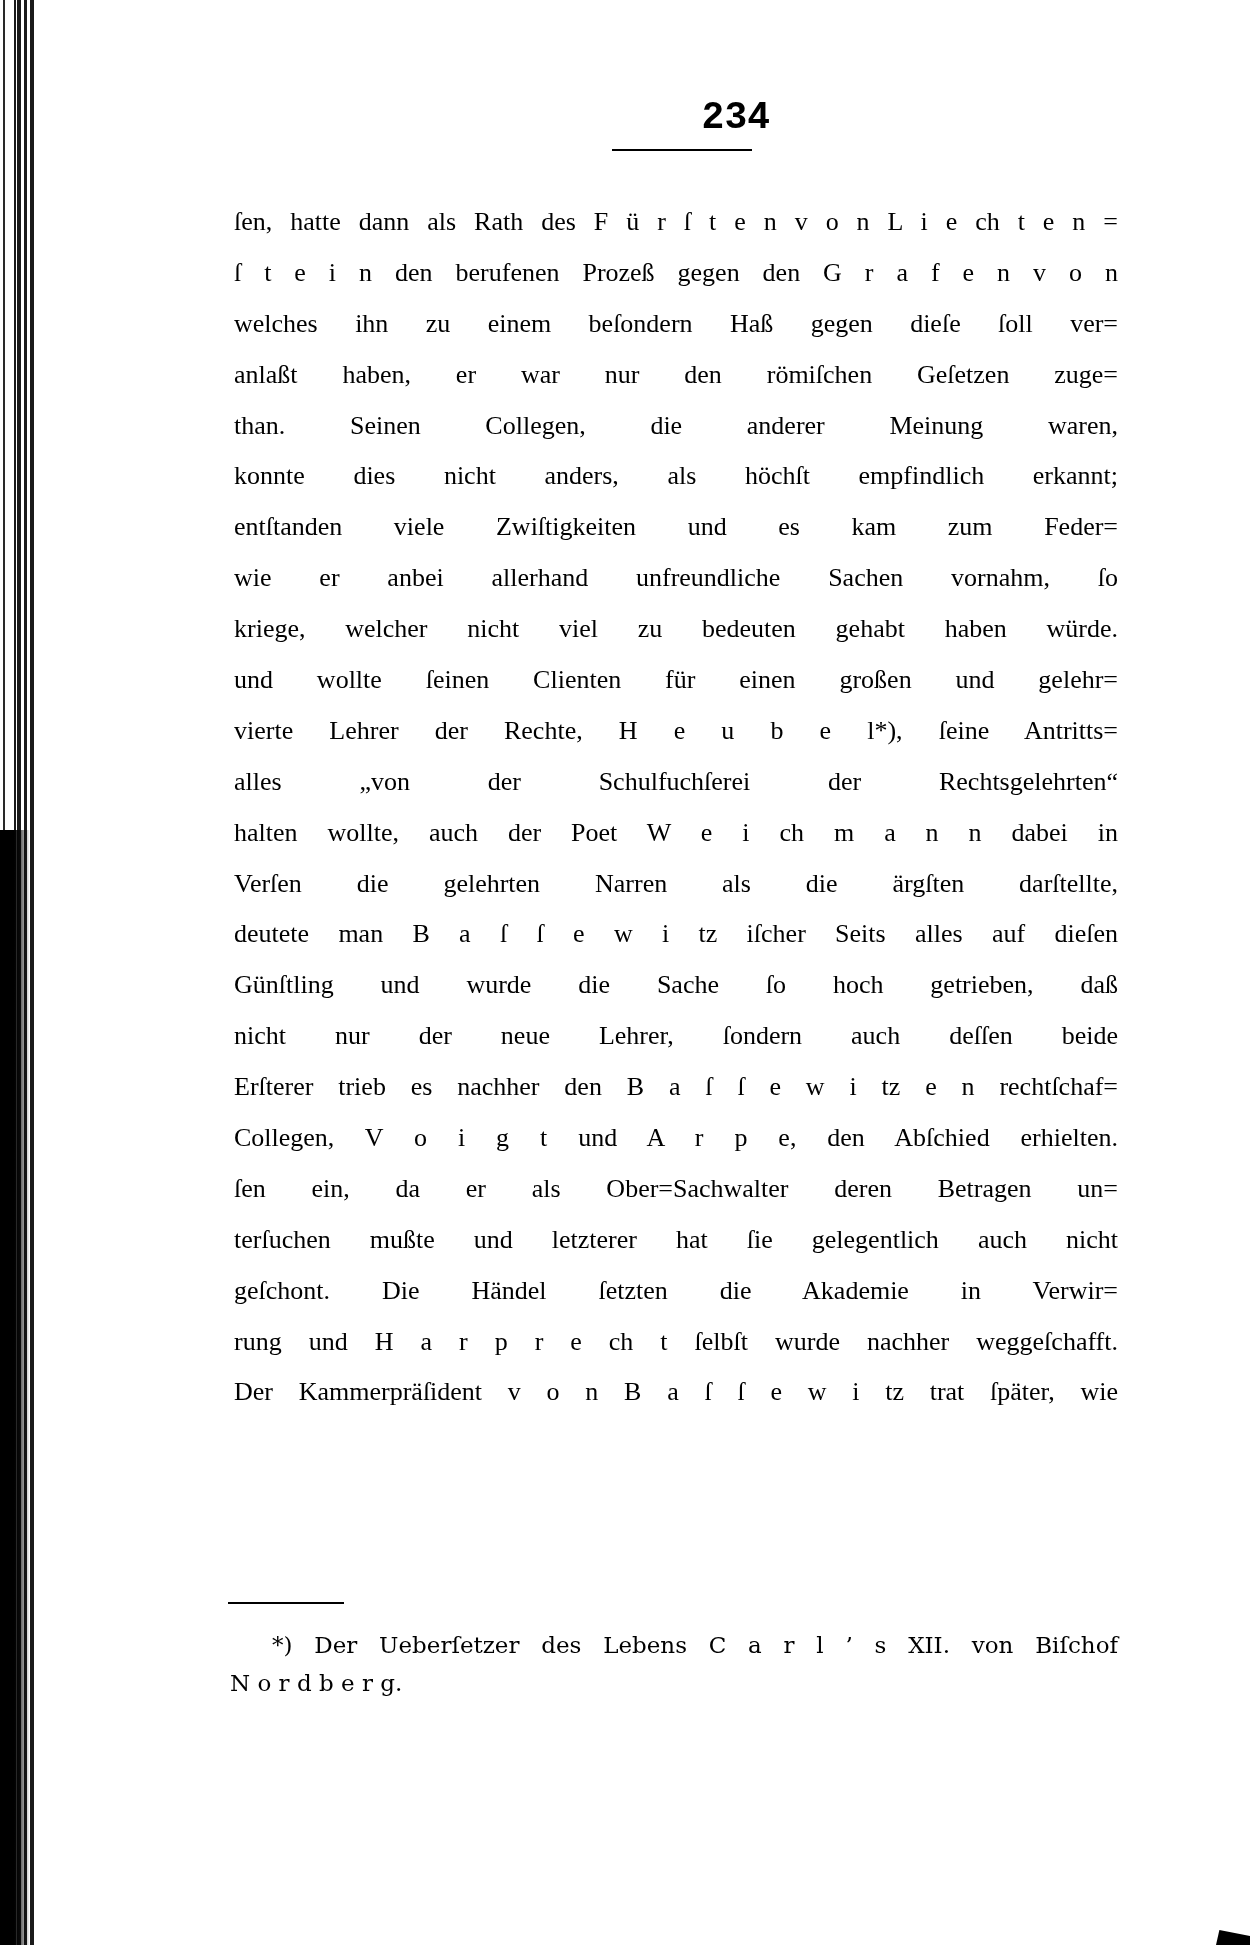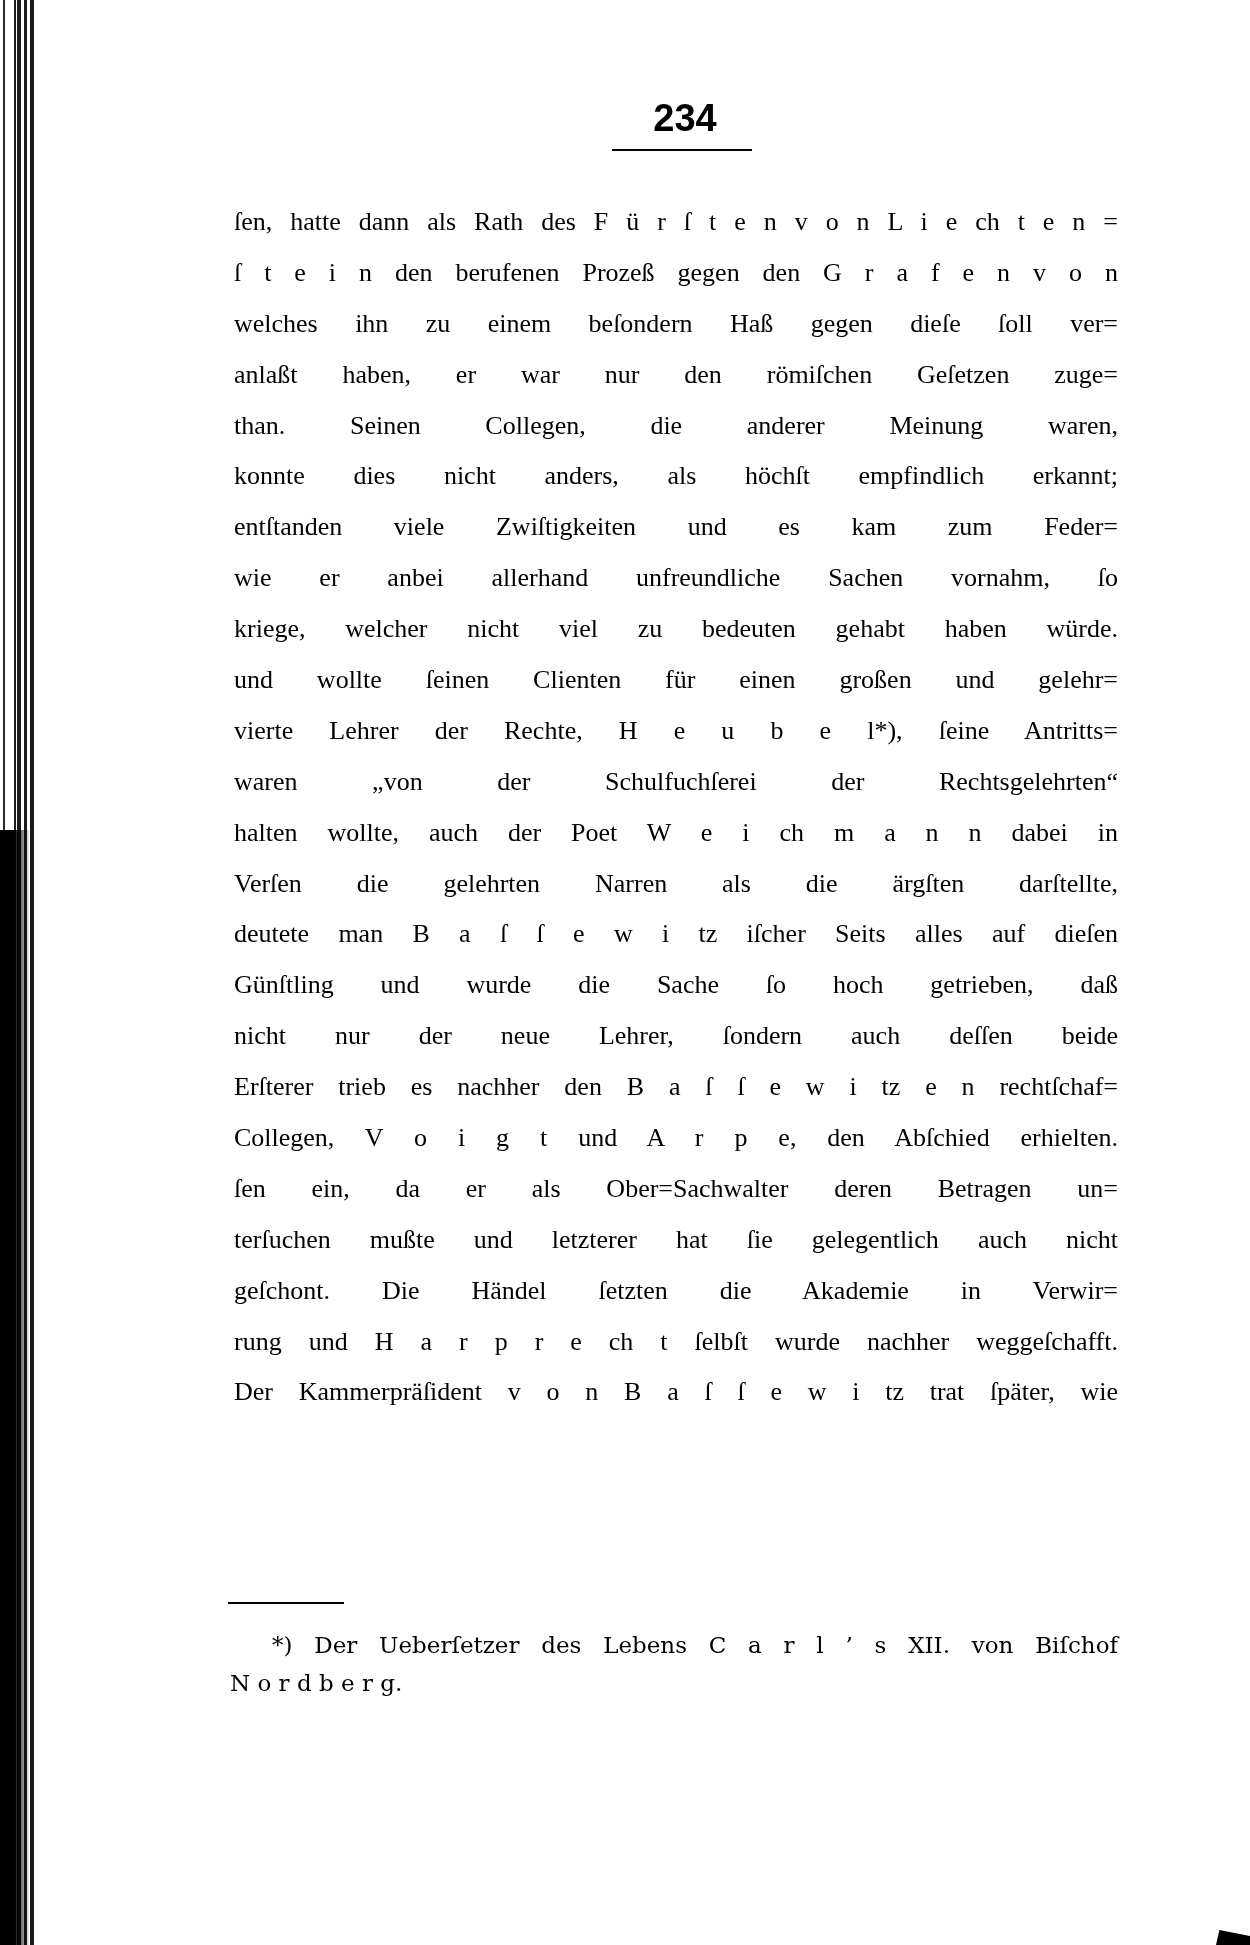--- a/index.html
+++ b/index.html
@@ -58,8 +58,8 @@
       left: 600px;
       top: 96px;
       width: 170px;
-      text-align: center;
-      font-family: Liberation Sans, sans-serif;
+      text-align: right;
+      font-family: Liberation Mono, monospace;
       font-weight: bold;
       font-size: 38px;
       line-height: 44px;

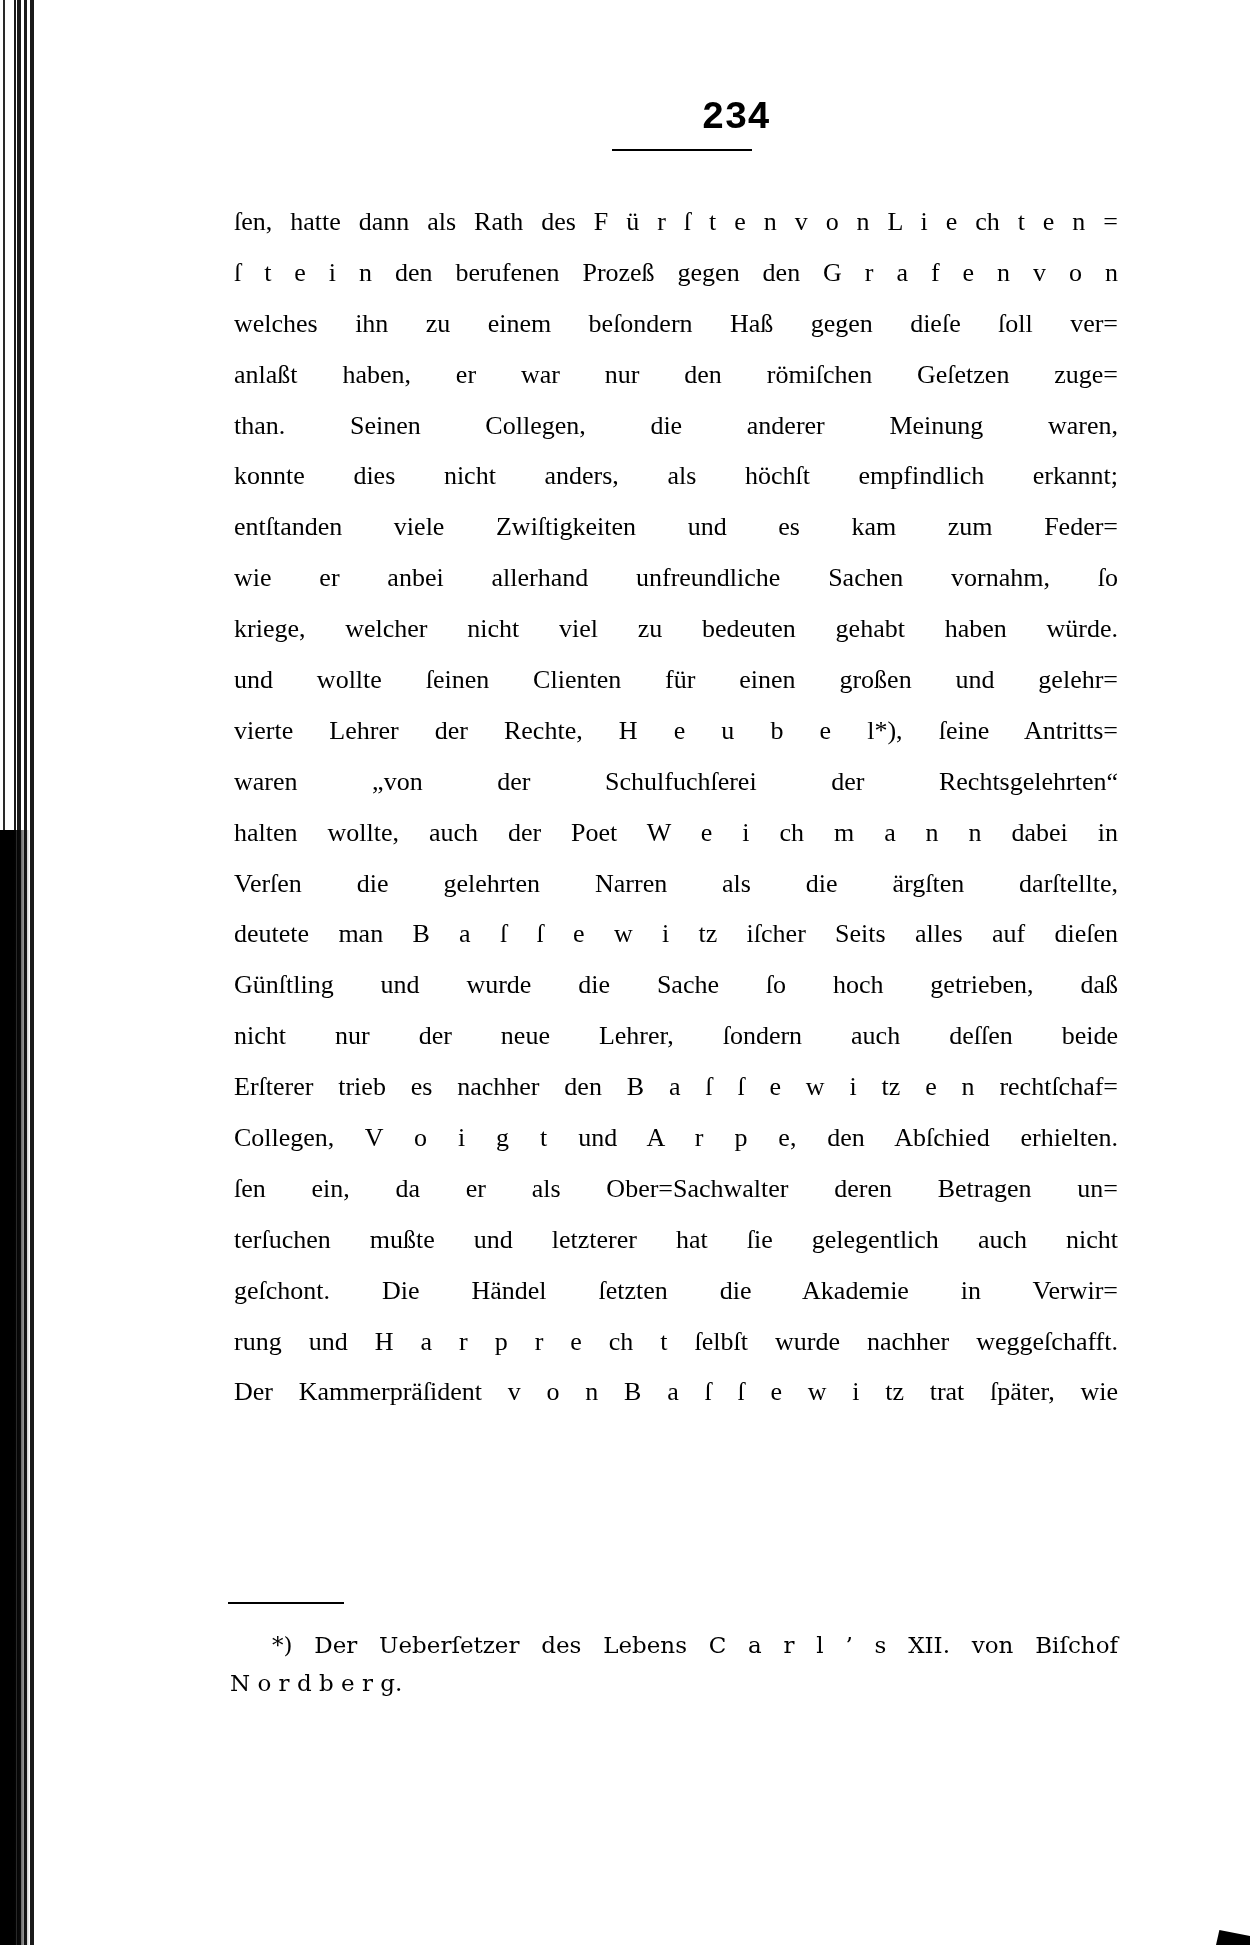--- a/index.html
+++ b/index.html
@@ -138,7 +138,7 @@
   <div class="line"><span class="t">kriege, welcher nicht viel zu bedeuten gehabt haben würde.</span></div>
   <div class="line"><span class="t">und wollte ſeinen Clienten für einen großen und gelehr=</span></div>
   <div class="line"><span class="t">vierte Lehrer der Rechte, H e u b e l*), ſeine Antritts=</span></div>
-  <div class="line"><span class="t">waren „von der Schulfuchſerei der Rechtsgelehrten“</span></div>
+  <div class="line"><span class="t">alles „von der Schulfuchſerei der Rechtsgelehrten“</span></div>
   <div class="line"><span class="t">halten wollte, auch der Poet W e i ch m a n n dabei in</span></div>
   <div class="line"><span class="t">Verſen die gelehrten Narren als die ärgſten darſtellte,</span></div>
   <div class="line"><span class="t">deutete man B a ſ ſ e w i tz iſcher Seits alles auf dieſen</span></div>

